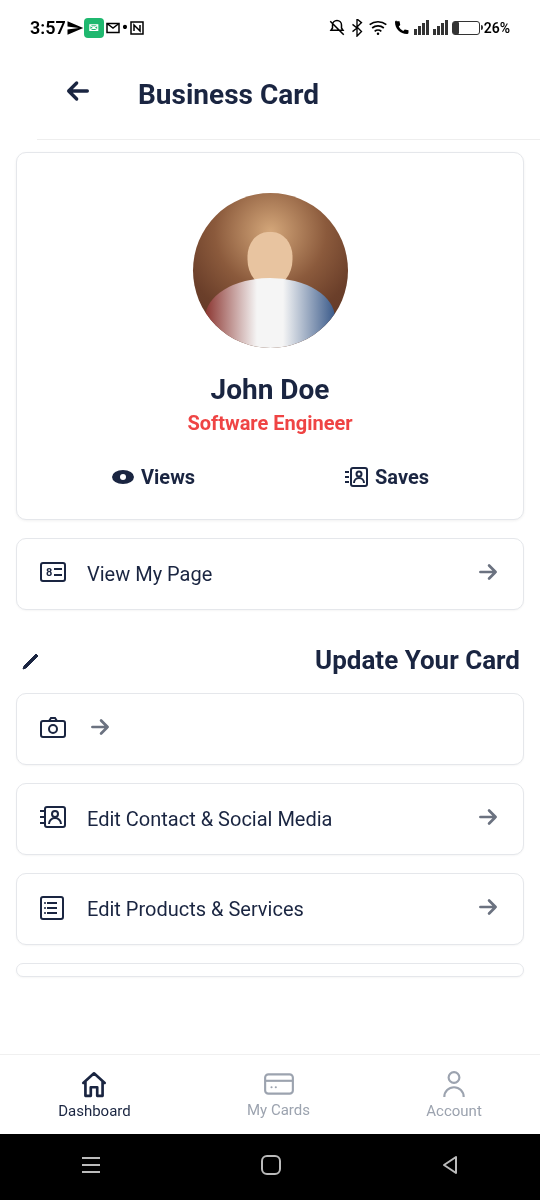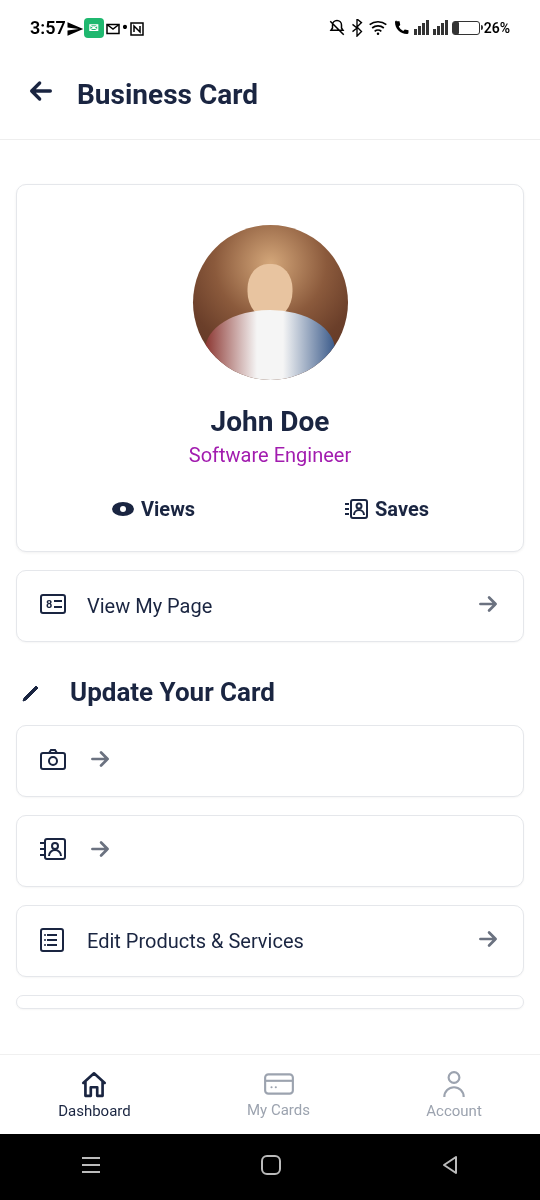--- a/index.html
+++ b/index.html
@@ -21,7 +21,7 @@
       font-weight: 600;
       color: #000;
     }
-    .status-left { display: flex; align-items: flex-end; }
+    .status-left { display: flex; align-items: center; }
     .status-right { display: flex; align-items: center; gap: 4px; font-size: 14px; }
     .header {
       display: flex;

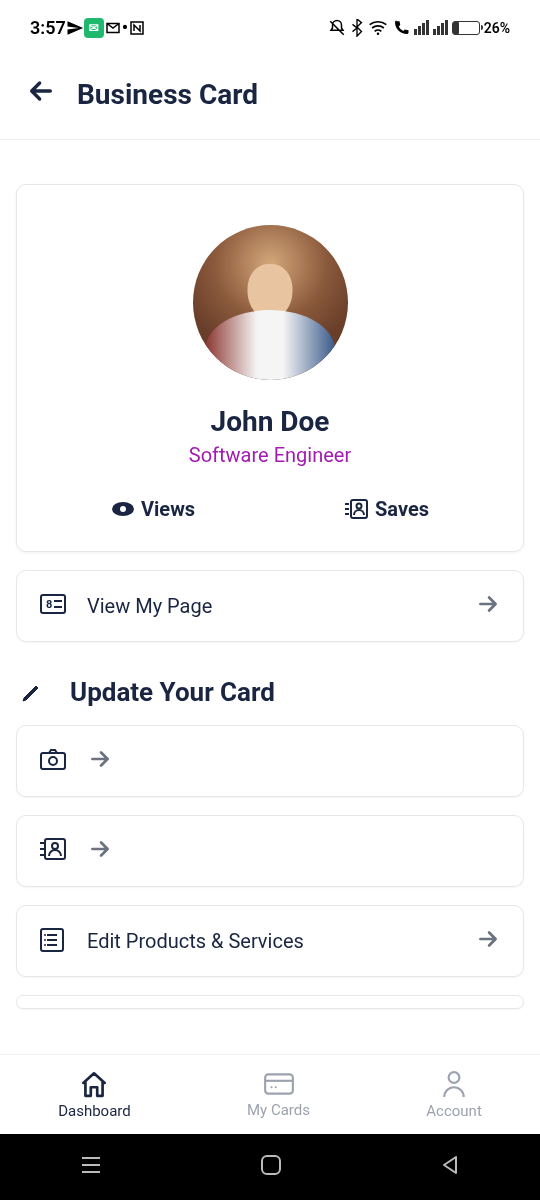--- a/index.html
+++ b/index.html
@@ -27,8 +27,9 @@
       display: flex;
       align-items: center;
       padding: 20px 25px 25px;
-      gap: 20px;
+      gap: 44px;
       border-bottom: 1px solid #eee;
+      margin-left: 37px;
     }
     .back-btn { font-size: 28px; color: #1a2541; cursor: pointer; }
     .header-title { font-size: 28px; font-weight: 700; color: #1a2541; }

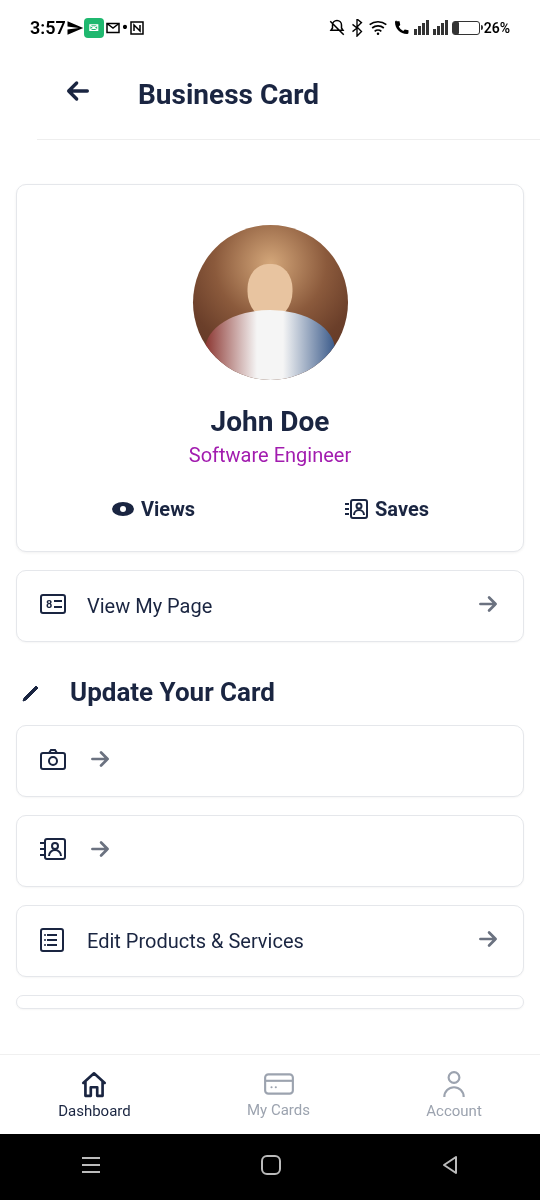--- a/index.html
+++ b/index.html
@@ -41,7 +41,6 @@
       padding: 40px 20px 30px;
       box-shadow: 0 1px 3px rgba(0,0,0,0.06);
       text-align: center;
-      margin-top: 32px;
     }
     .avatar {
       width: 155px;

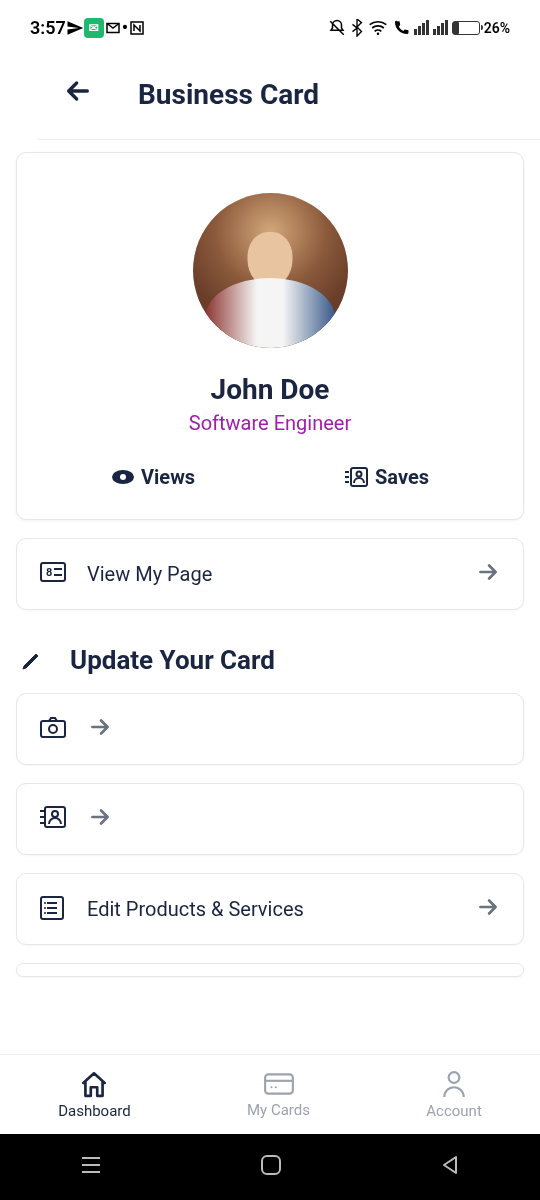--- a/index.html
+++ b/index.html
@@ -74,7 +74,7 @@
       border-radius: 50% 50% 0 0;
     }
     .profile-name { font-size: 28px; font-weight: 700; color: #1a2541; margin-bottom: 5px; }
-    .profile-title { font-size: 20px; color: #a21caf; margin-bottom: 30px; }
+    .profile-title { font-size: 20px; color: #ef4444; margin-bottom: 30px; font-weight: bold; }
     .stats { display: flex; justify-content: space-around; }
     .stat { display: flex; flex-direction: row; align-items: center; gap: 6px; }
     .stat-label { font-size: 20px; font-weight: 700; color: #1a2541; }

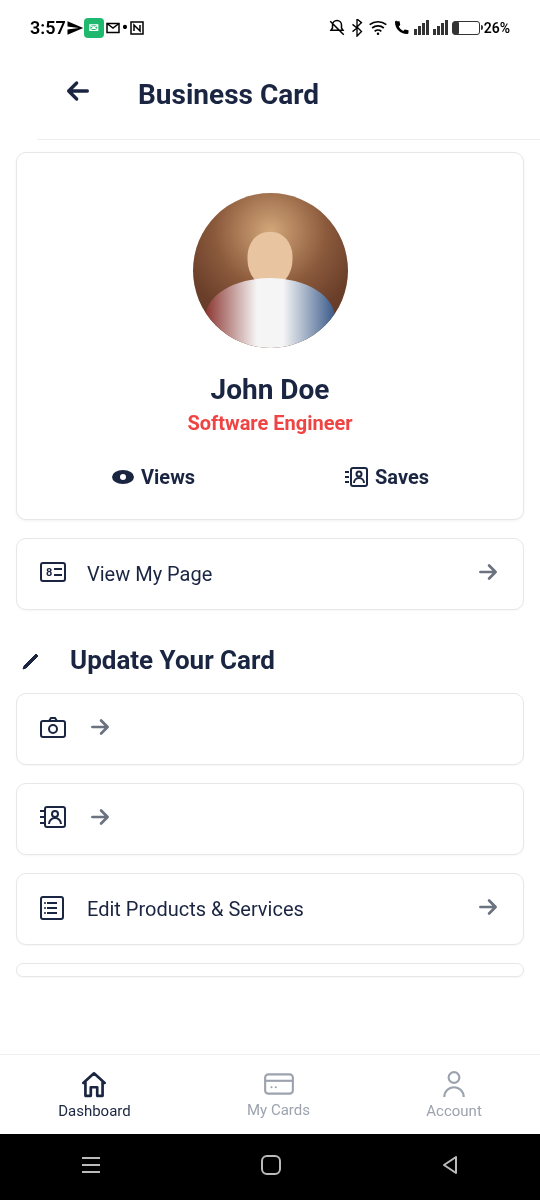--- a/index.html
+++ b/index.html
@@ -101,6 +101,7 @@
       font-size: 26px;
       font-weight: 700;
       color: #1a2541;
+      justify-content: space-between;
     }
     .bottom-nav {
       position: absolute;

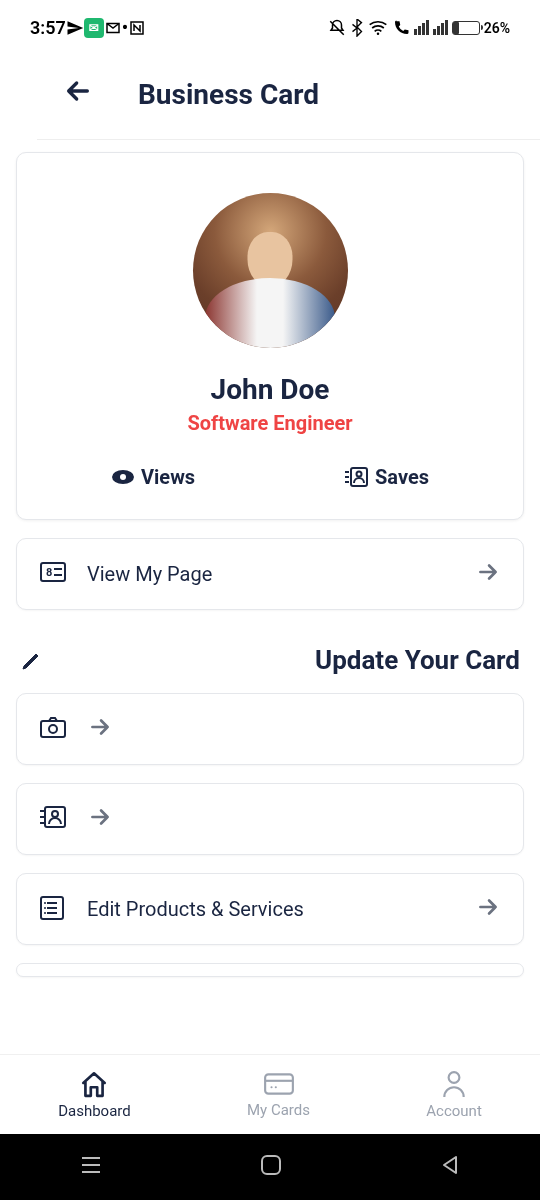--- a/index.html
+++ b/index.html
@@ -308,6 +308,7 @@
           <path d="M1 6h4M1 12h4M1 18h4" stroke="#1a2541" stroke-width="2"></path>
         </svg>
     </span>
+    <span class="label">Edit Contact &amp; Social Media</span>
     <span class="arrow">
       <svg width="26" height="26" viewBox="0 0 24 24">
           <path d="M5 12h14M13 6l6 6-6 6" stroke="#6b7280" stroke-width="2.5" fill="none" stroke-linecap="round" stroke-linejoin="round"></path>

